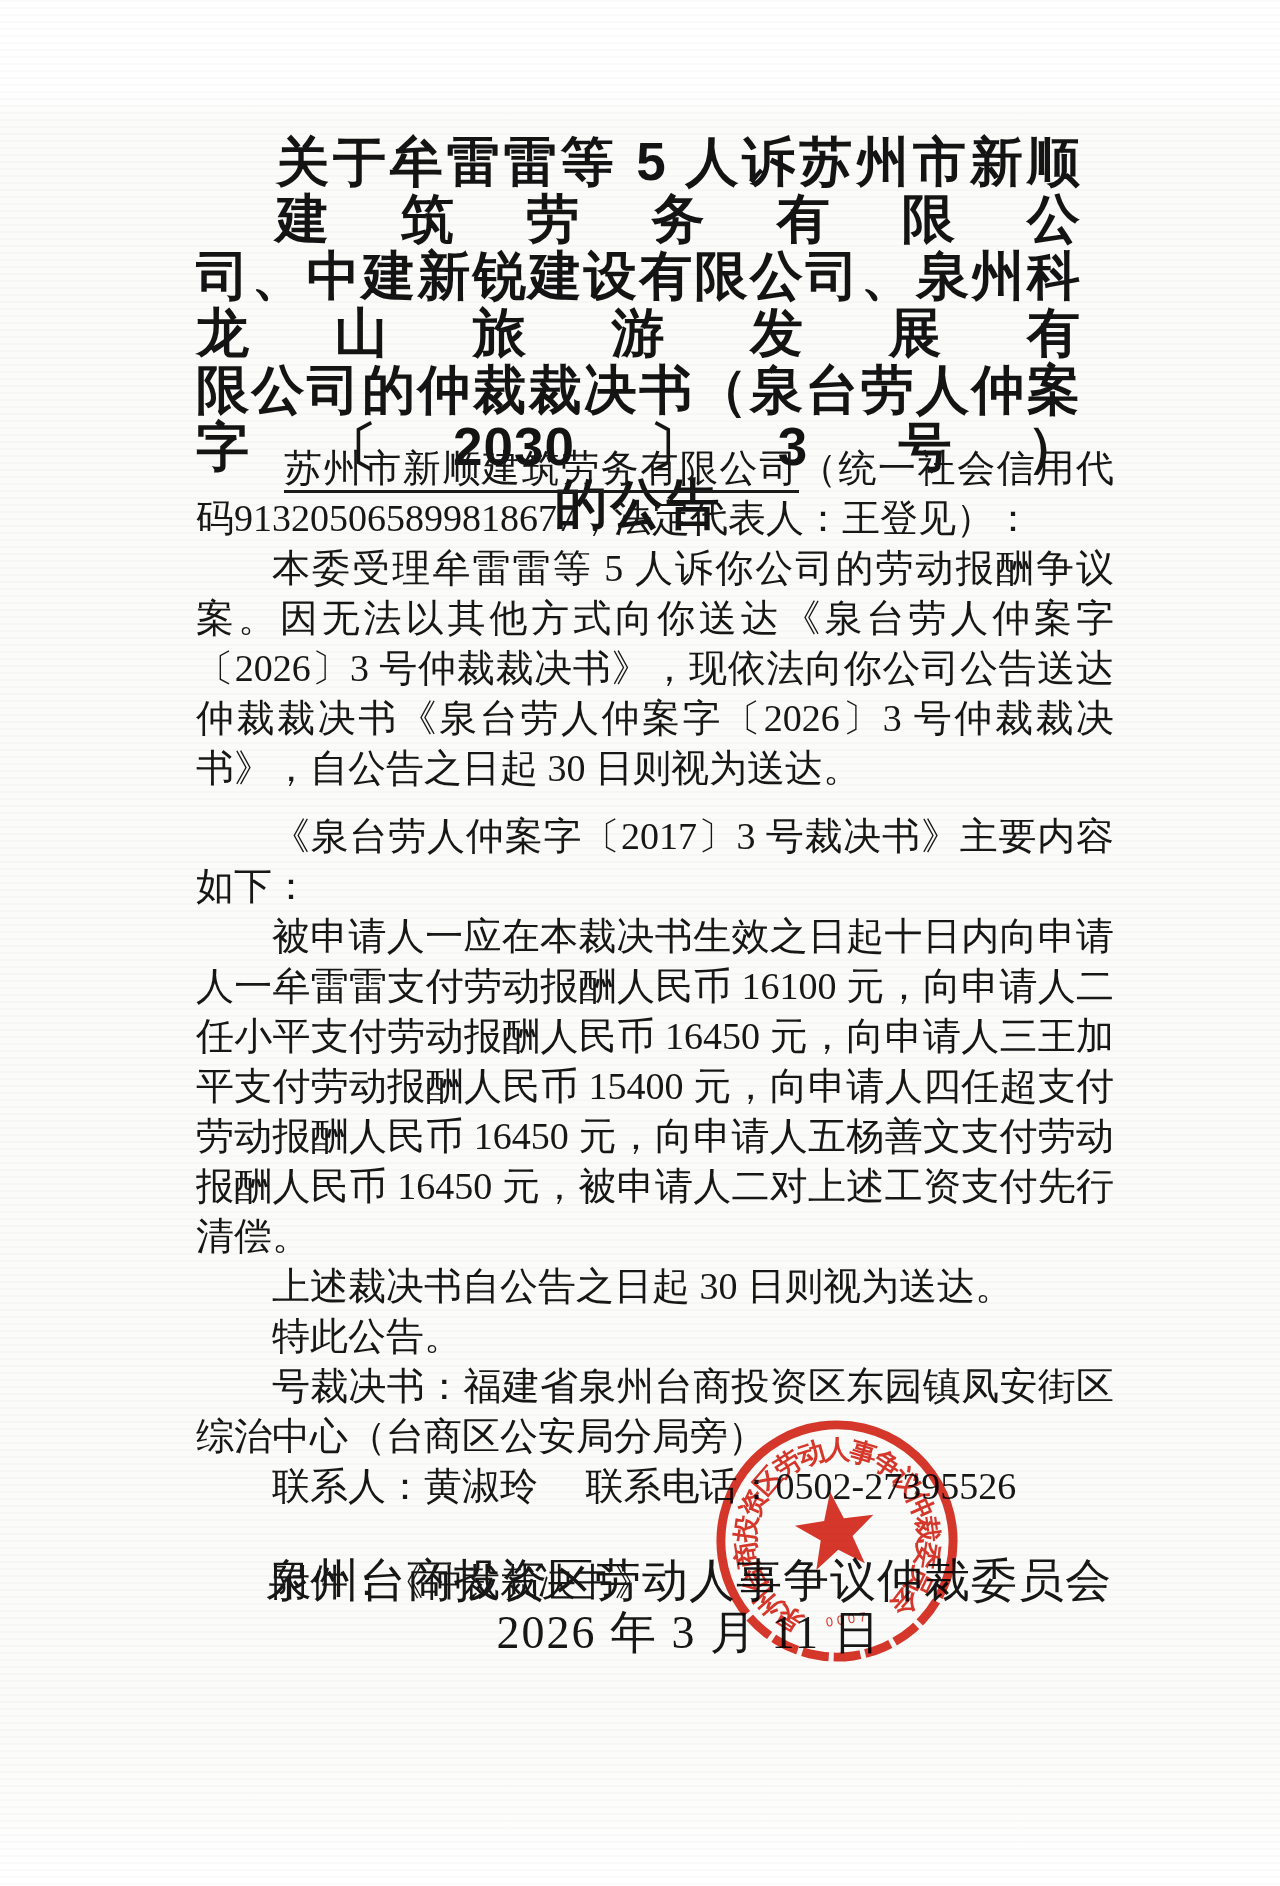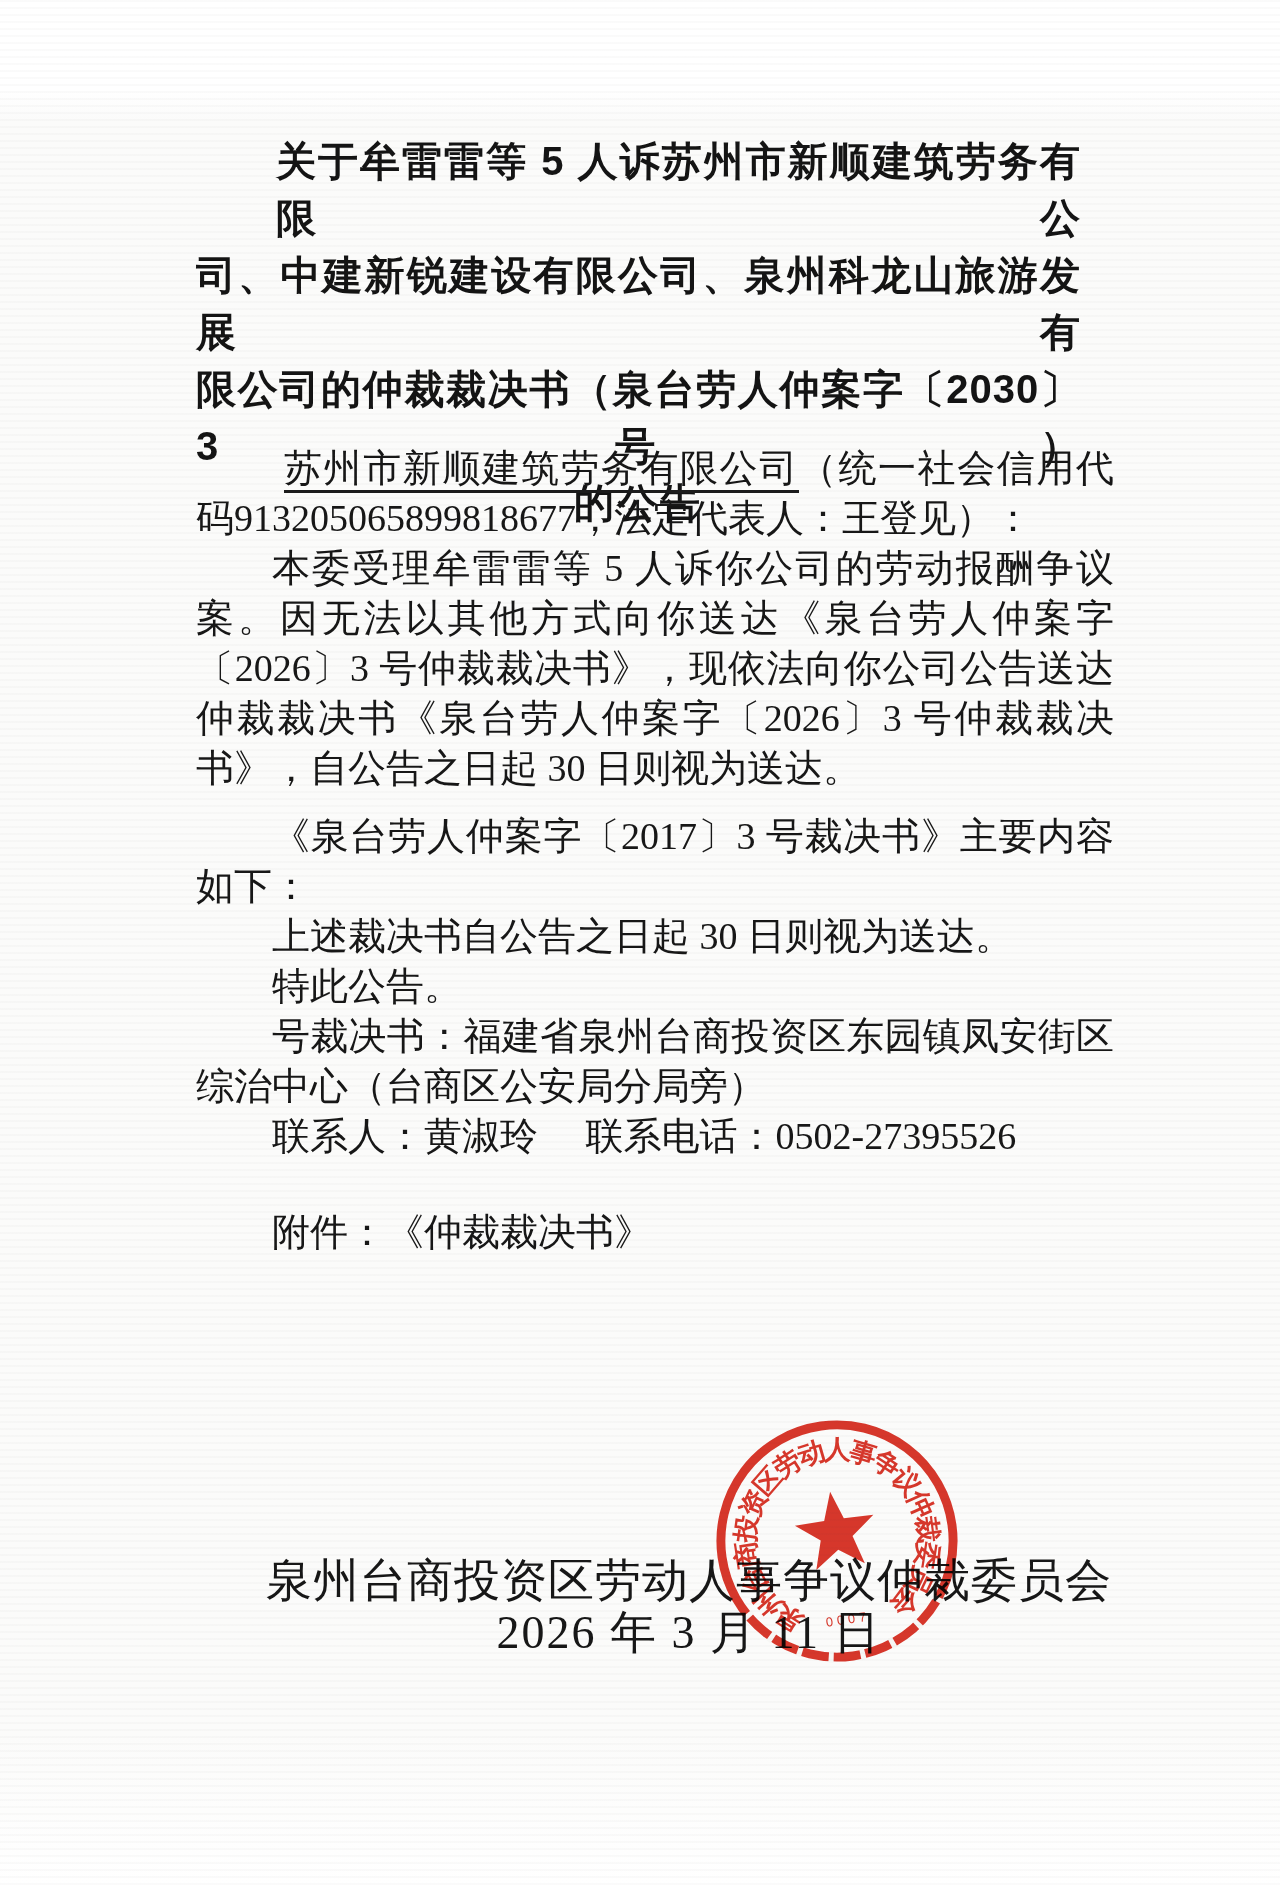--- a/index.html
+++ b/index.html
@@ -19,7 +19,7 @@
   .title-block{
     position:absolute;left:196px;top:133px;width:885px;
     font-family:"Liberation Sans", sans-serif;
-    font-weight:700;font-size:40px;line-height:57px;color:#141414;
+    font-weight:700;font-size:53px;line-height:57px;color:#141414;
   }
   .title-line{text-align:justify;text-align-last:justify;white-space:nowrap;letter-spacing:1px;}
   .title-line.t-justify{white-space:normal;}

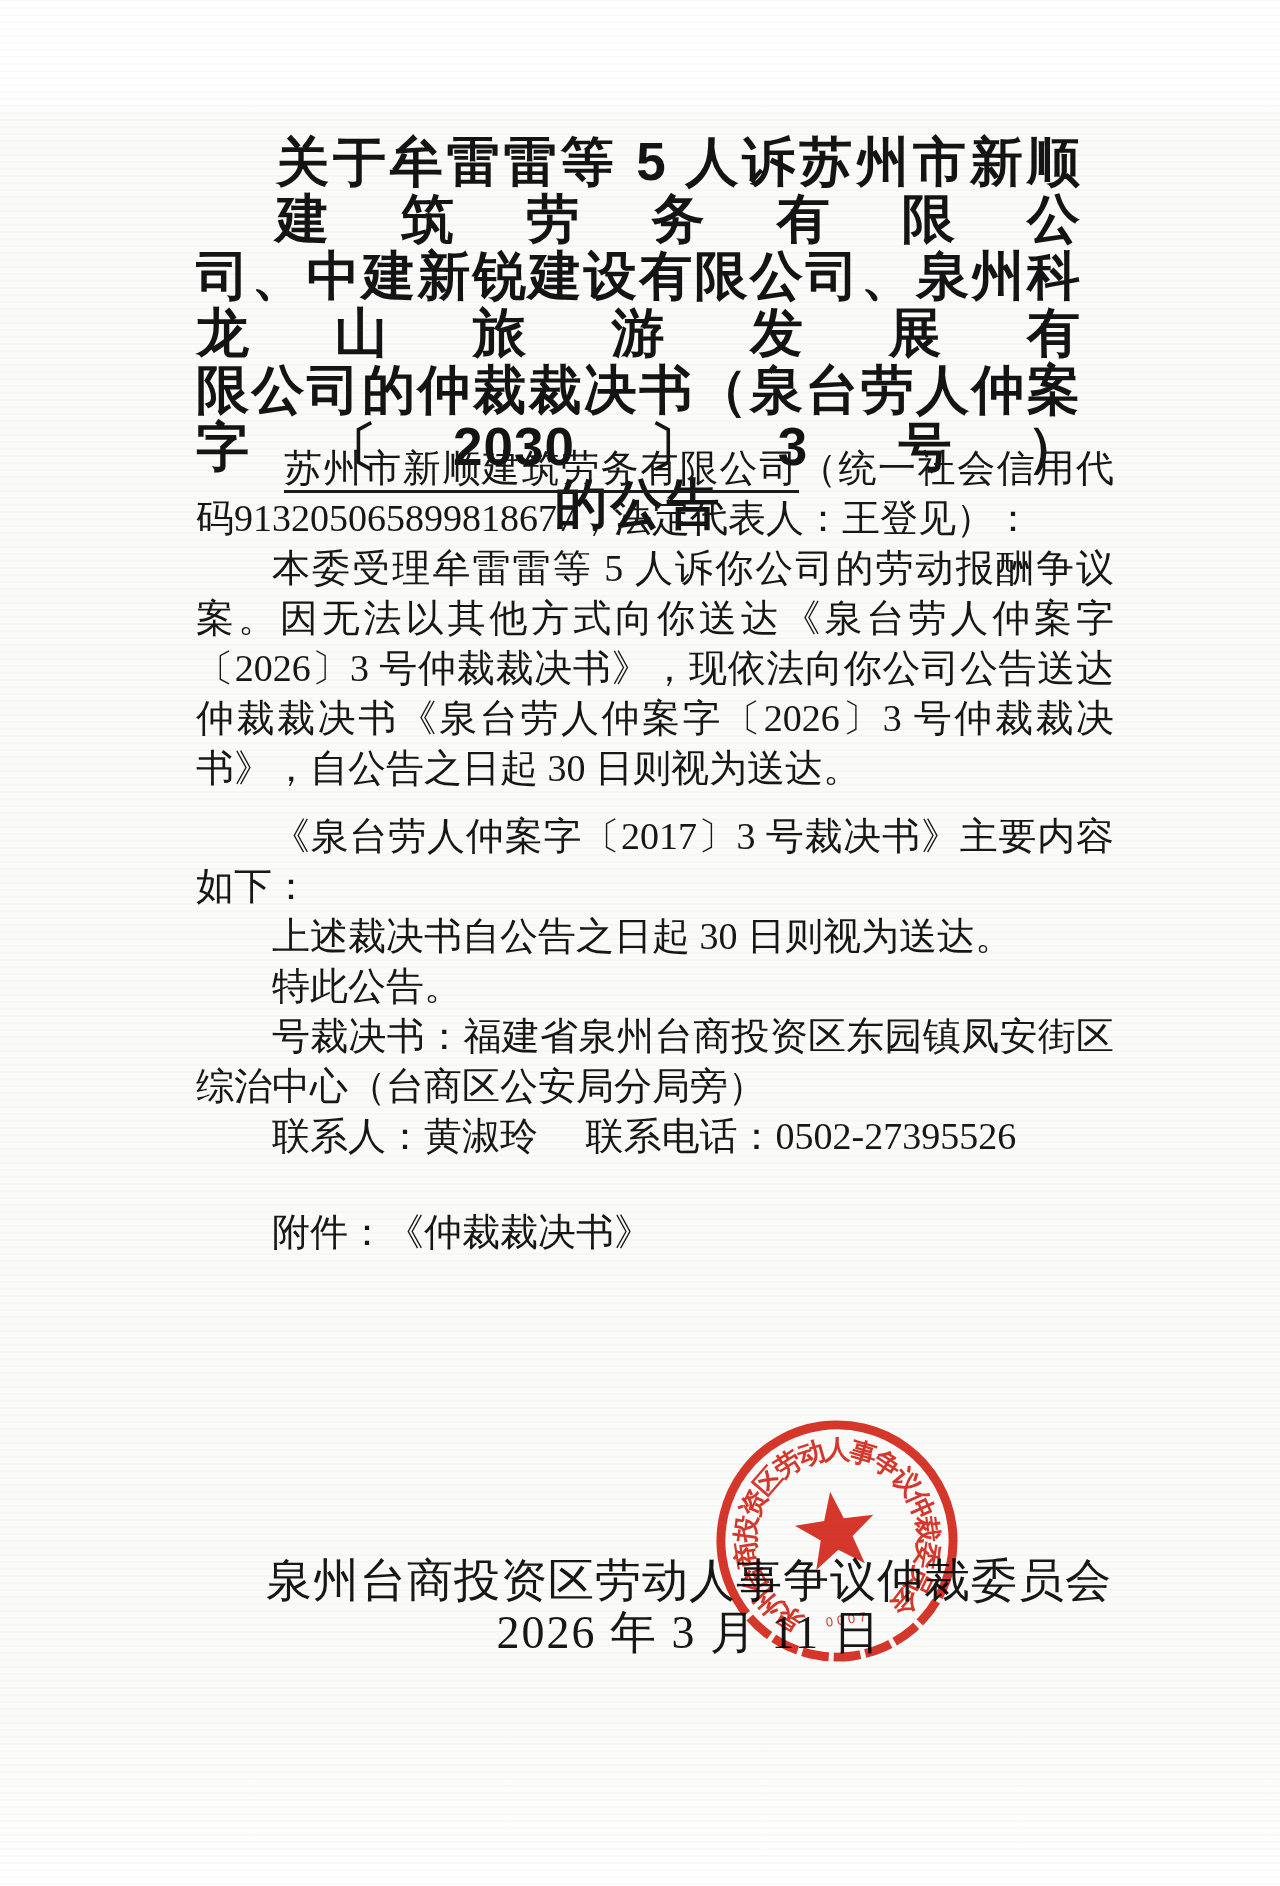--- a/index.html
+++ b/index.html
@@ -67,6 +67,7 @@
     <p><span class="company-underline">苏州市新顺建筑劳务有限公司</span><span>（统一社会信用代码913205065899818677，法定代表人：王登见）：</span></p>
     <p>本委受理牟雷雷等 5 人诉你公司的劳动报酬争议案。因无法以其他方式向你送达《泉台劳人仲案字〔2026〕3 号仲裁裁决书》，现依法向你公司公告送达仲裁裁决书《泉台劳人仲案字〔2026〕3 号仲裁裁决书》，自公告之日起 30 日则视为送达。</p>
     <p class="para-ruling-heading">《泉台劳人仲案字〔2017〕3 号裁决书》主要内容如下：</p>
+    <p>被申请人一应在本裁决书生效之日起十日内向申请人一牟雷雷支付劳动报酬人民币 16100 元，向申请人二任小平支付劳动报酬人民币 16450 元，向申请人三王加平支付劳动报酬人民币 15400 元，向申请人四任超支付劳动报酬人民币 16450 元，向申请人五杨善文支付劳动报酬人民币 16450 元，被申请人二对上述工资支付先行清偿。</p>
     <p>上述裁决书自公告之日起 30 日则视为送达。</p>
     <p>特此公告。</p>
     <p>号裁决书：福建省泉州台商投资区东园镇凤安街区综治中心（台商区公安局分局旁）</p>

